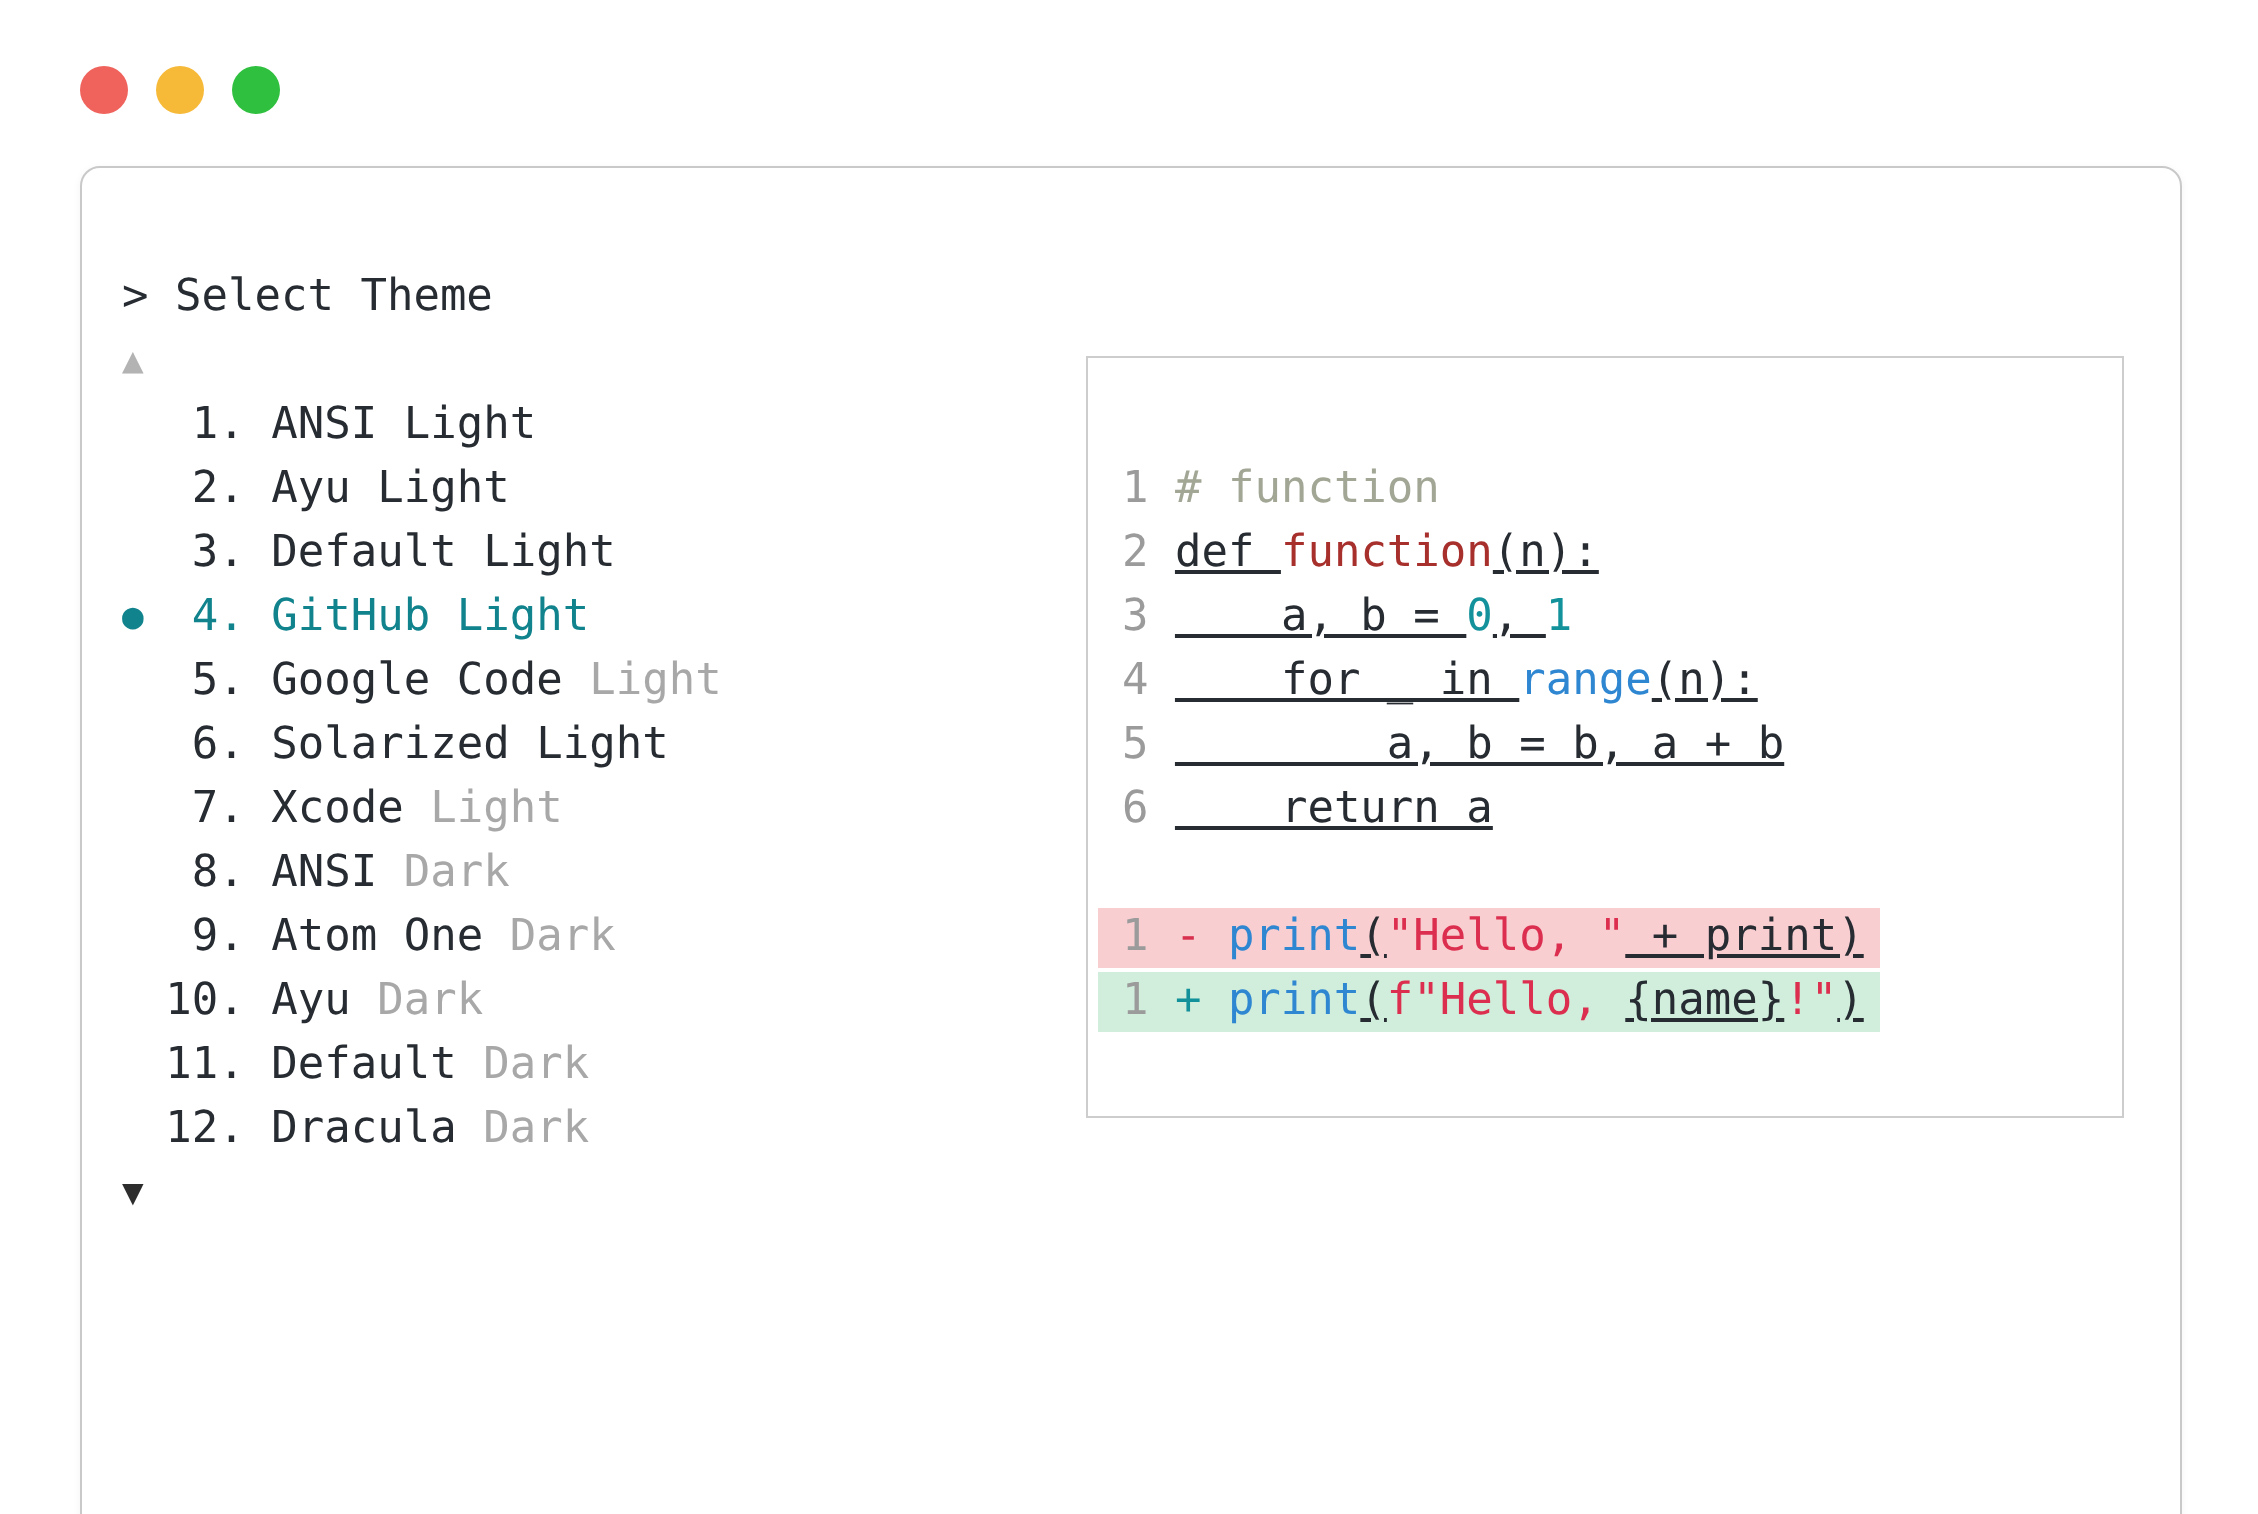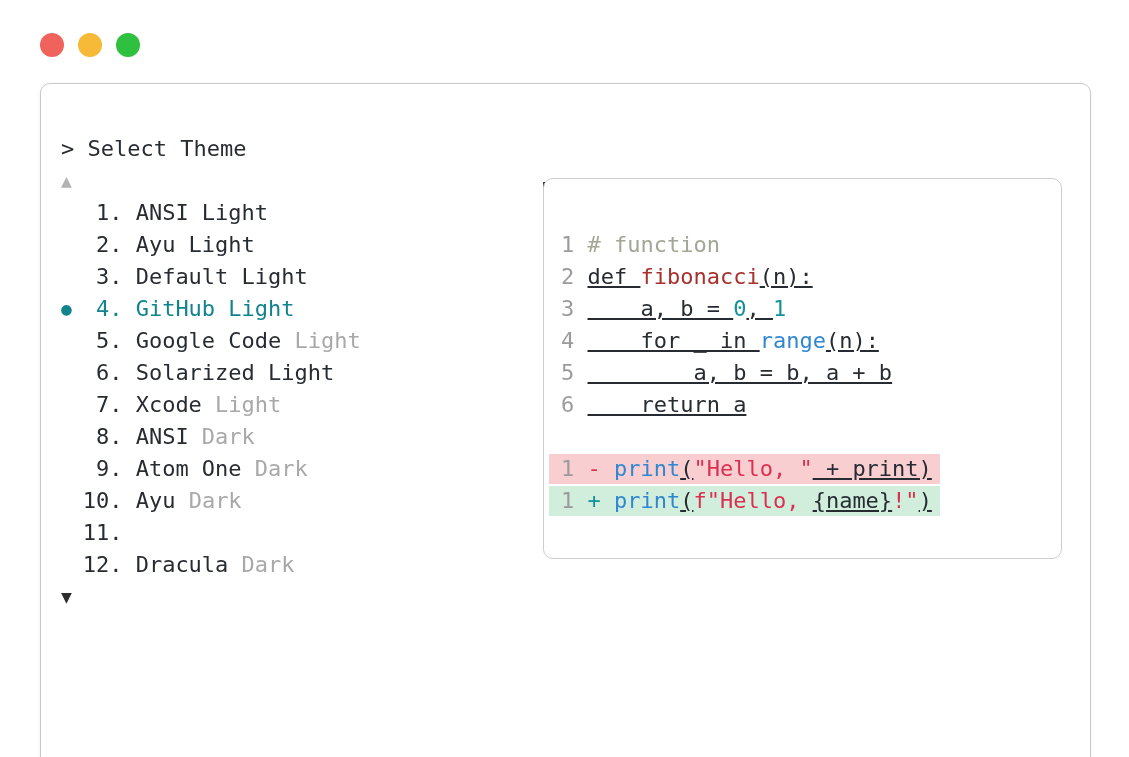--- a/index.html
+++ b/index.html
@@ -38,7 +38,7 @@
   .pane-right{position:absolute;left:500px;top:49px;margin-top:42px;}
   .preview-label{color:var(--text-dark);}
   .preview-box{position:absolute;left:502px;top:94px;width:519px;height:381px;
-               border:1.5px solid #cdcdcd;border-radius:10px;background:#fff;
+               border:1.5px solid #cdcdcd;border-radius:0;background:#fff;
                padding:50px 0 0 17px;overflow:hidden;}
   .cnum{display:inline-block;width:1ch;margin-right:1ch;color:var(--line-number);}
   .sign{display:inline-block;width:1ch;margin-right:1ch;}

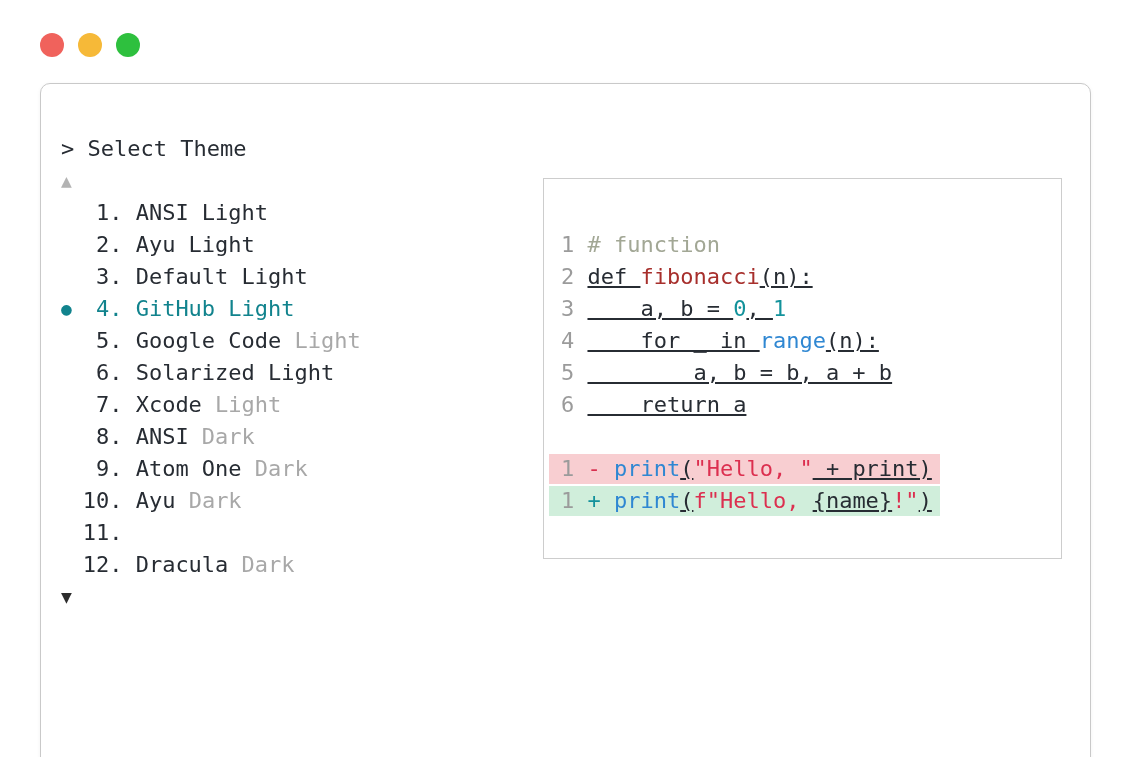--- a/index.html
+++ b/index.html
@@ -94,7 +94,7 @@
   <div class="preview-box">
     <div id="code-lines">
         <div class="row"><span class="cnum">1</span><span class="tok-comment"># function</span></div>
-        <div class="row"><span class="cnum">2</span><span class="tok-plain">def </span><span class="tok-func">fibonacci</span><span class="tok-plain">(n):</span></div>
+        <div class="row"><span class="cnum">2</span><span class="tok-plain">def </span><span class="tok-func">function</span><span class="tok-plain">(n):</span></div>
         <div class="row"><span class="cnum">3</span><span class="tok-plain">    a, b = </span><span class="tok-number">0</span><span class="tok-plain">, </span><span class="tok-number">1</span></div>
         <div class="row"><span class="cnum">4</span><span class="tok-plain">    for _ in </span><span class="tok-builtin">range</span><span class="tok-plain">(n):</span></div>
         <div class="row"><span class="cnum">5</span><span class="tok-plain">        a, b = b, a + b</span></div>

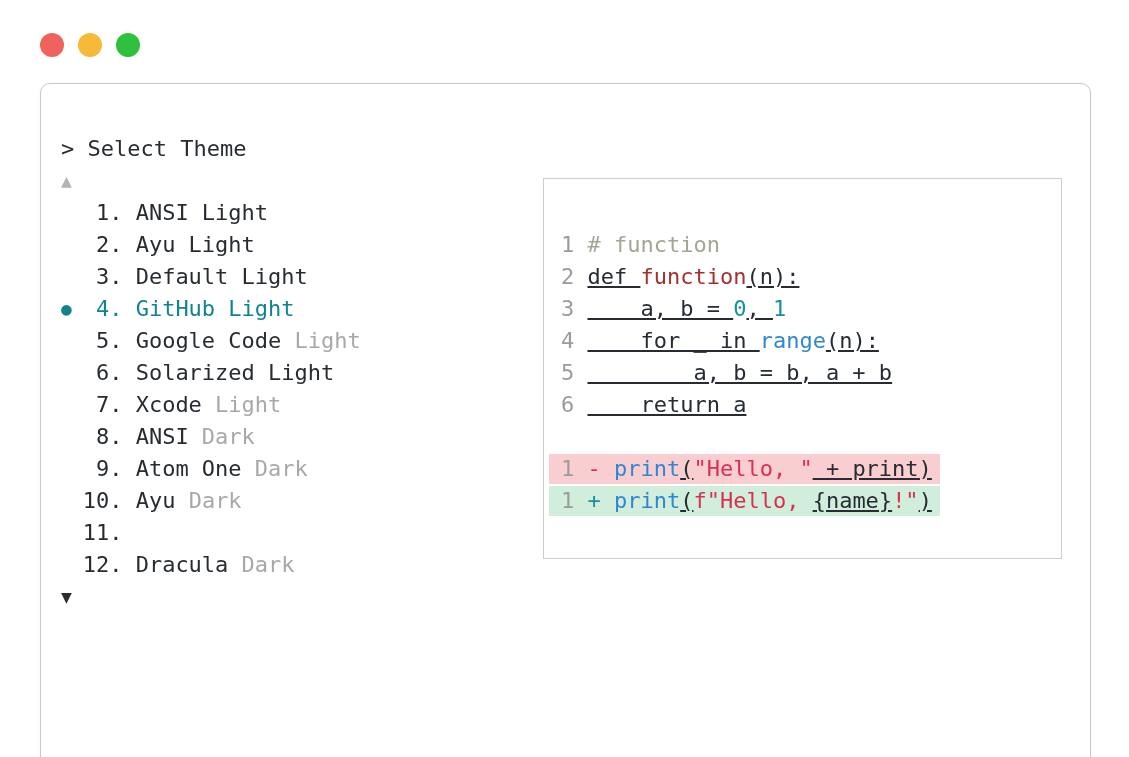--- a/index.html
+++ b/index.html
@@ -80,7 +80,7 @@
         <div class="row list-row"><span class="marker"></span><span class="num">8.</span><span class="name">ANSI<span class="dim"> Dark</span></span></div>
         <div class="row list-row"><span class="marker"></span><span class="num">9.</span><span class="name">Atom One<span class="dim"> Dark</span></span></div>
         <div class="row list-row"><span class="marker"></span><span class="num">10.</span><span class="name">Ayu<span class="dim"> Dark</span></span></div>
-        <div class="row list-row"><span class="marker"></span><span class="num">11.</span></div>
+        <div class="row list-row"><span class="marker"></span><span class="num">11.</span><span class="name">Default<span class="dim"> Dark</span></span></div>
         <div class="row list-row"><span class="marker"></span><span class="num">12.</span><span class="name">Dracula<span class="dim"> Dark</span></span></div>
       </div>
     <div class="row scroll-down">▼</div>

